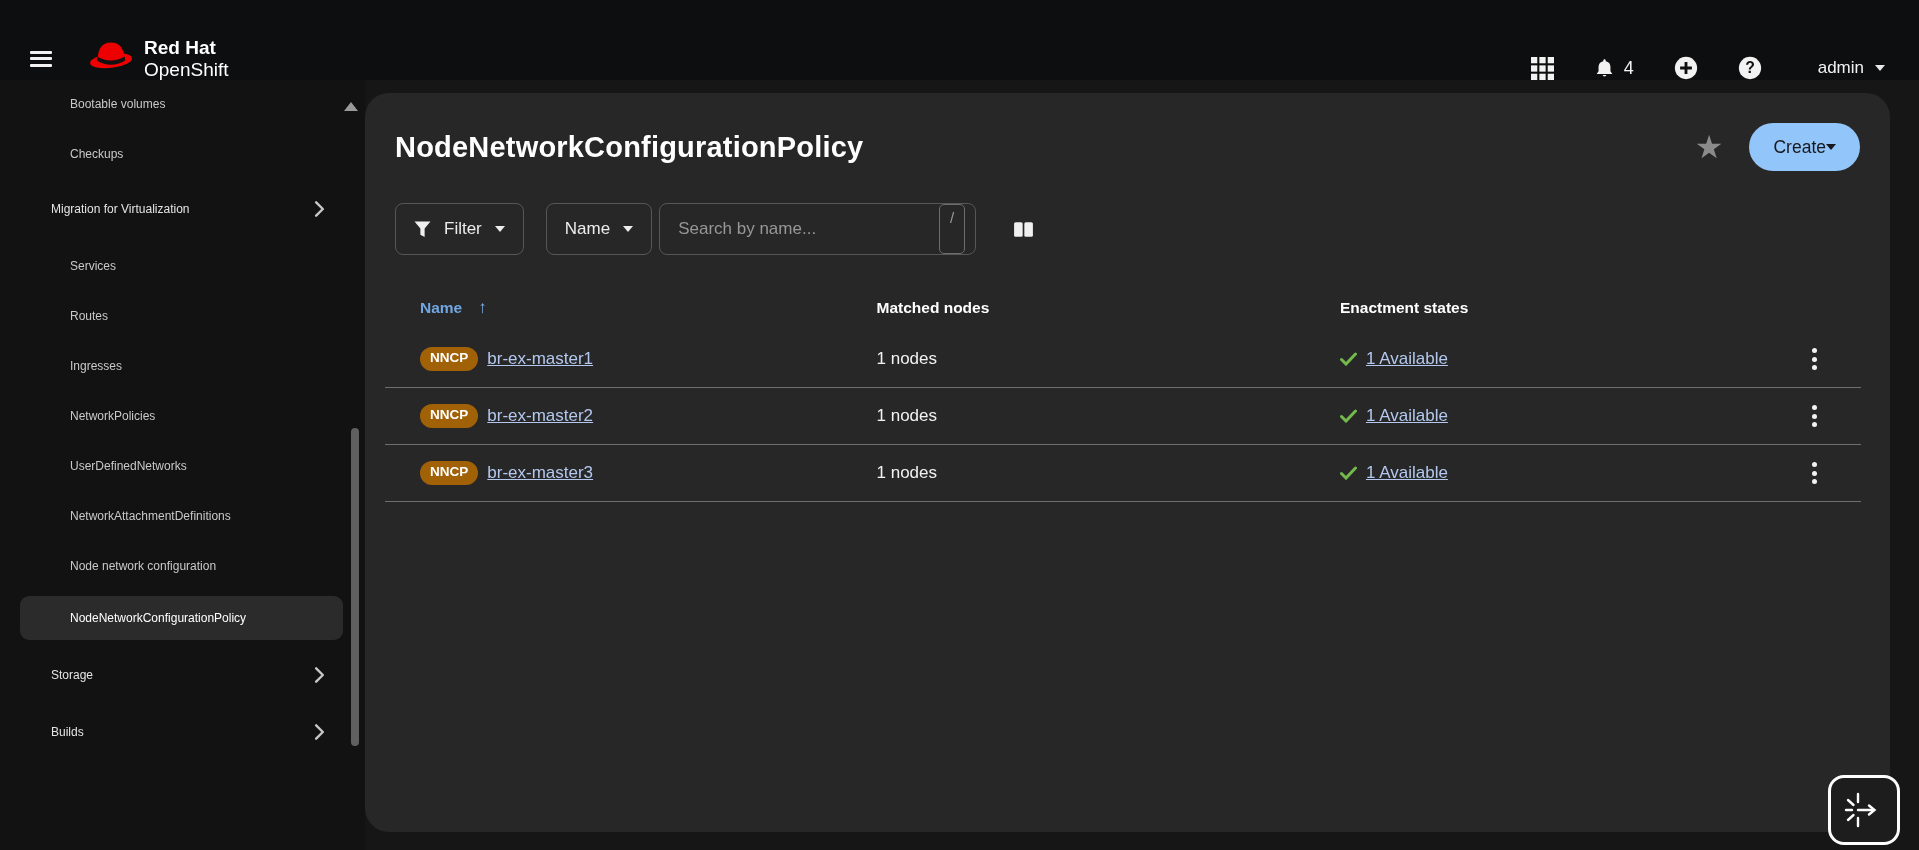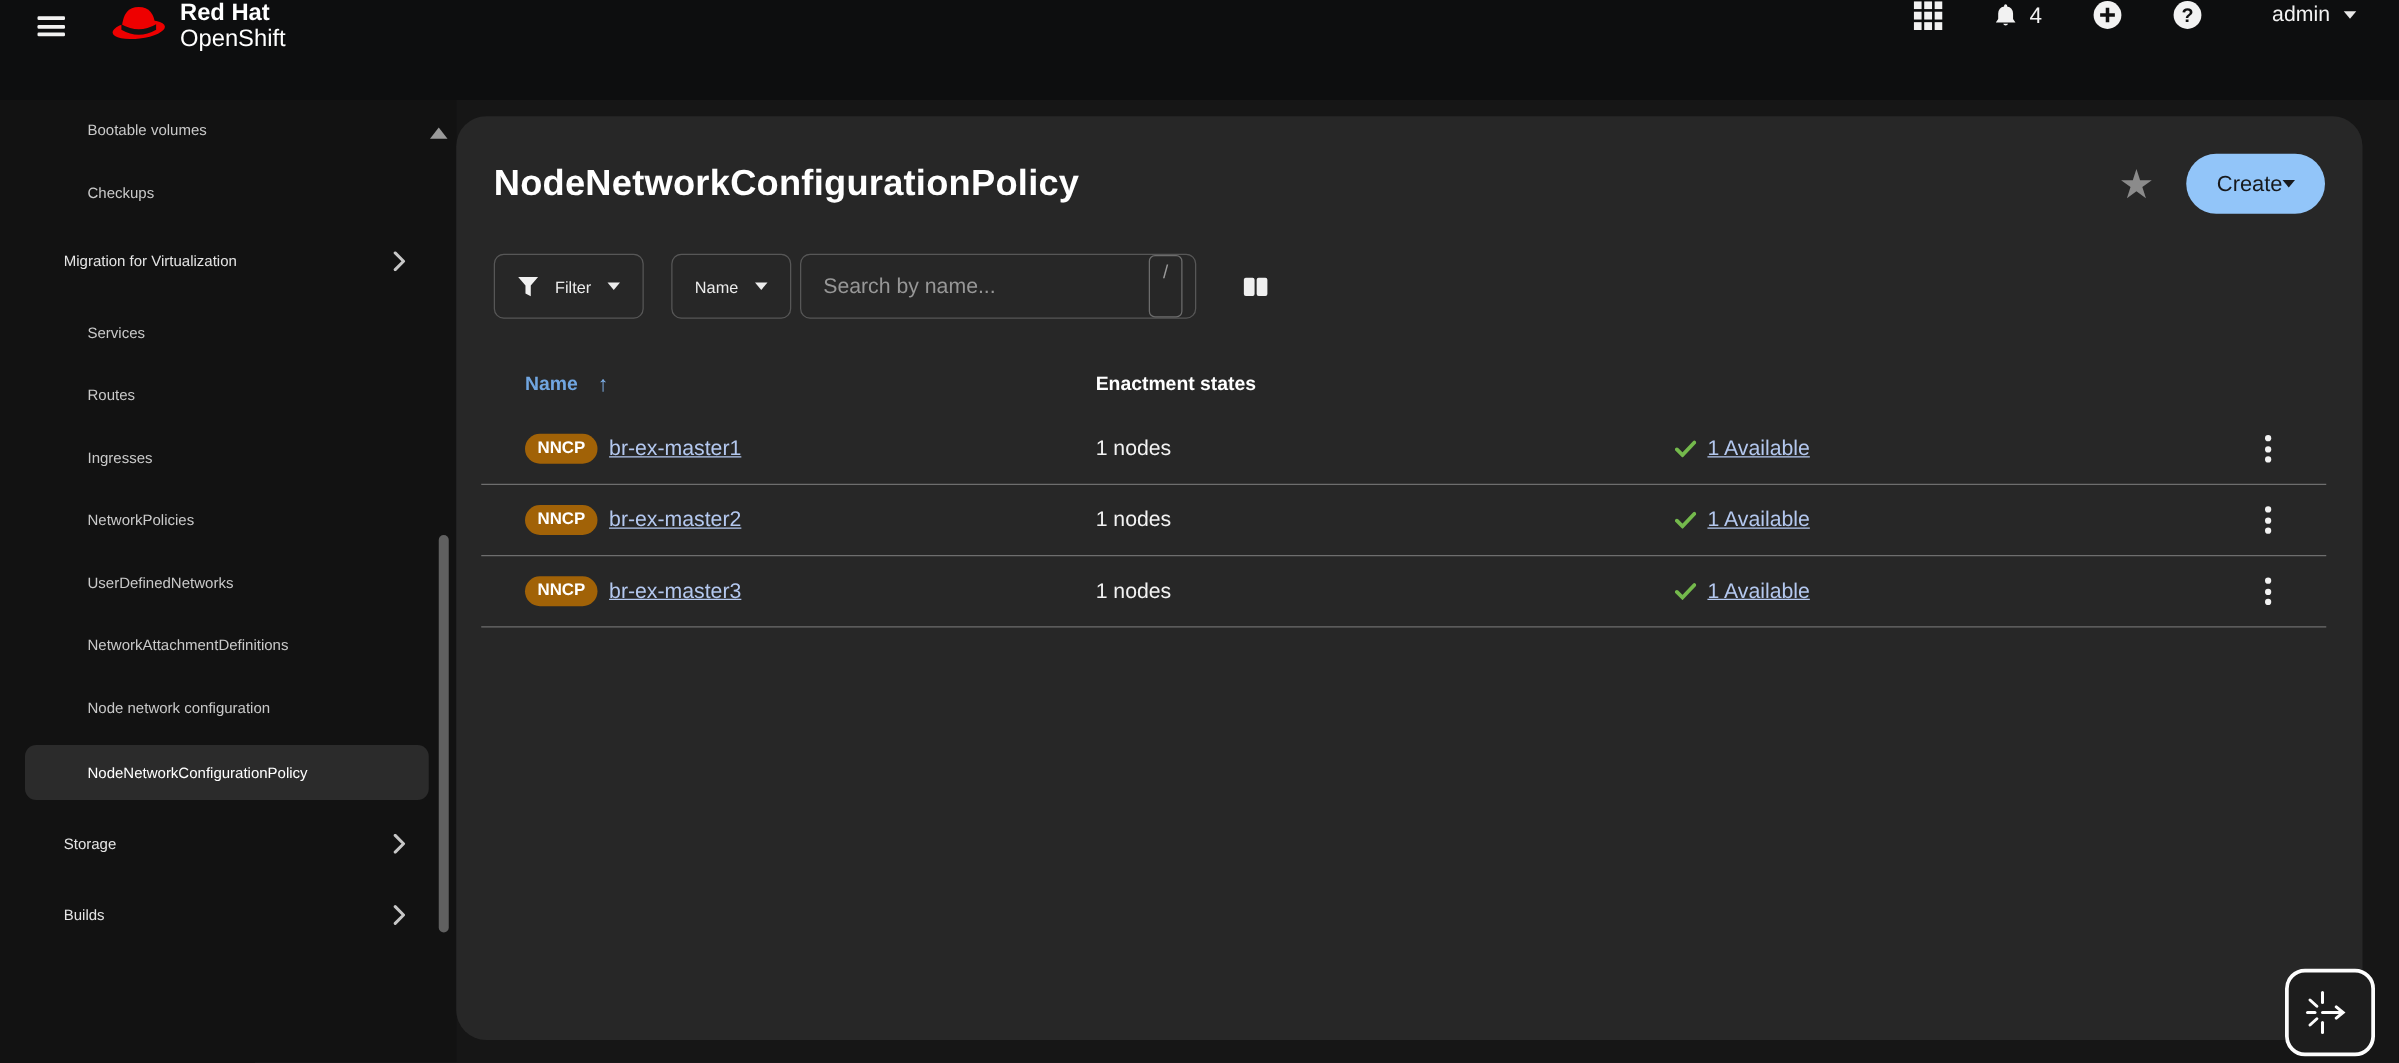--- a/index.html
+++ b/index.html
@@ -15,7 +15,7 @@
   
   .masthead {
     height:80px; flex:none; background:#0d0e0f;
-    display:flex; align-items:flex-start; justify-content:space-between;
+    display:flex; align-items:flex-end; justify-content:space-between;
     padding:0 34px 0 30px;
   }
   .m-left { display:flex; align-items:center; gap:32px; }

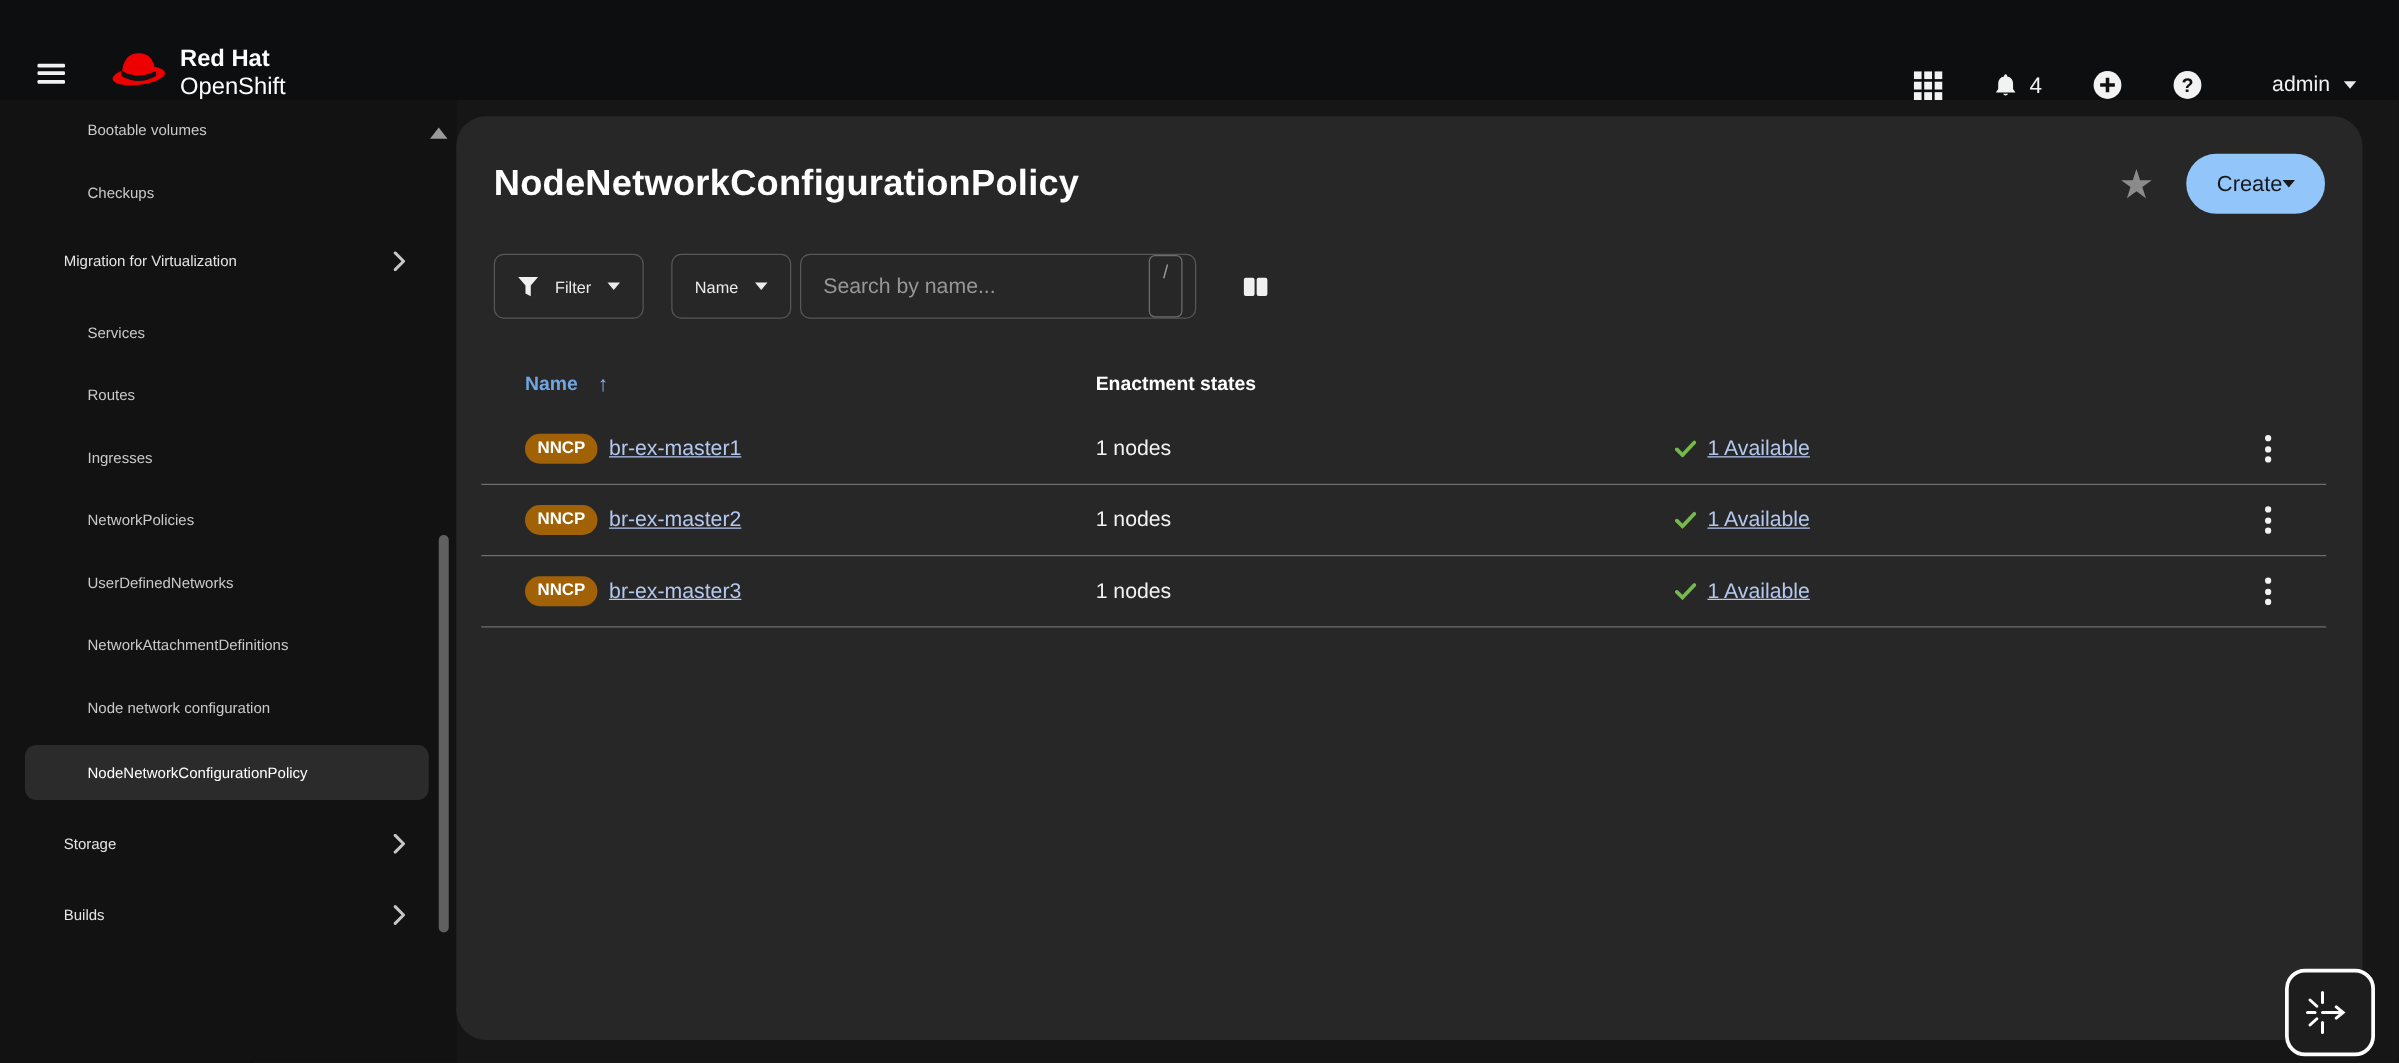--- a/index.html
+++ b/index.html
@@ -76,7 +76,7 @@
   .toolbar { display:flex; align-items:center; margin:32px 30px 0 30px; }
   .btn-outline {
     background:transparent; border:1px solid #575757; border-radius:8px;
-    color:#ececec; font-size:13px; font-family:inherit; height:52px; padding:0 18px;
+    color:#ececec; font-size:17px; font-family:inherit; height:52px; padding:0 18px;
     display:inline-flex; align-items:center; gap:13px; cursor:pointer;
   }
   .btn-name { margin-left:22px; }

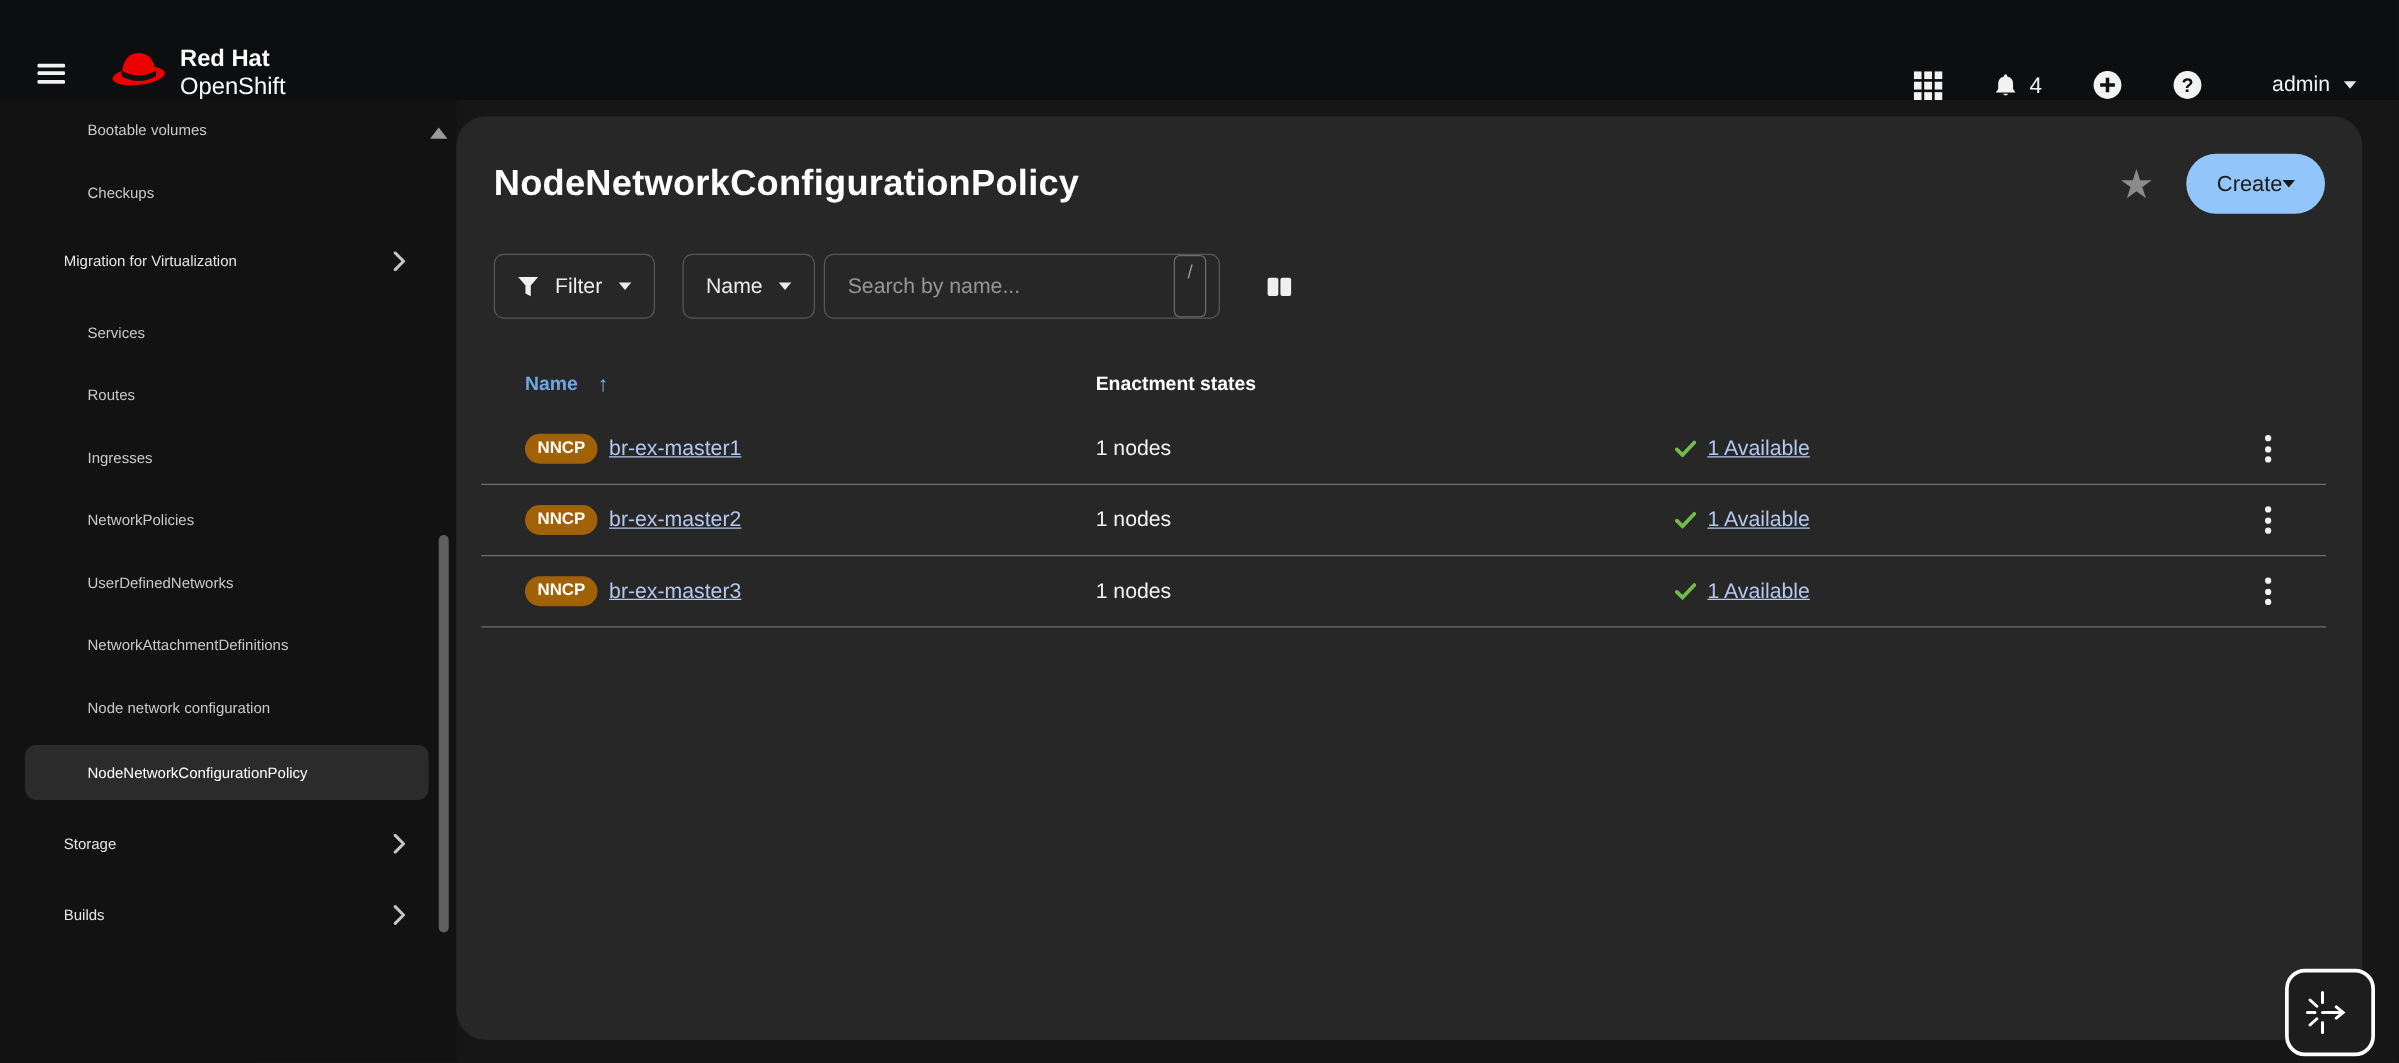--- a/index.html
+++ b/index.html
@@ -280,6 +280,7 @@
               <span>Name</span>
               <span class="sort-arrow">↑</span>
             </div>
+            <div>Matched nodes</div>
             <div>Enactment states</div>
             <div></div>
           </div>

